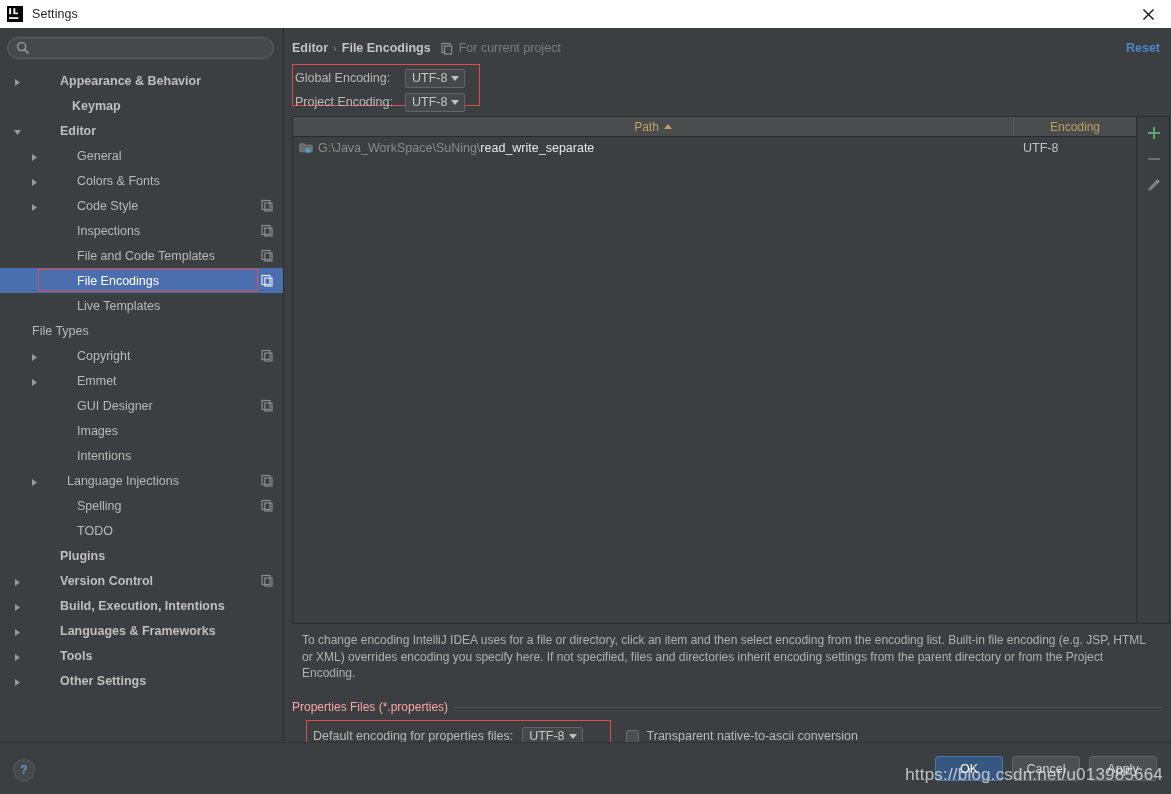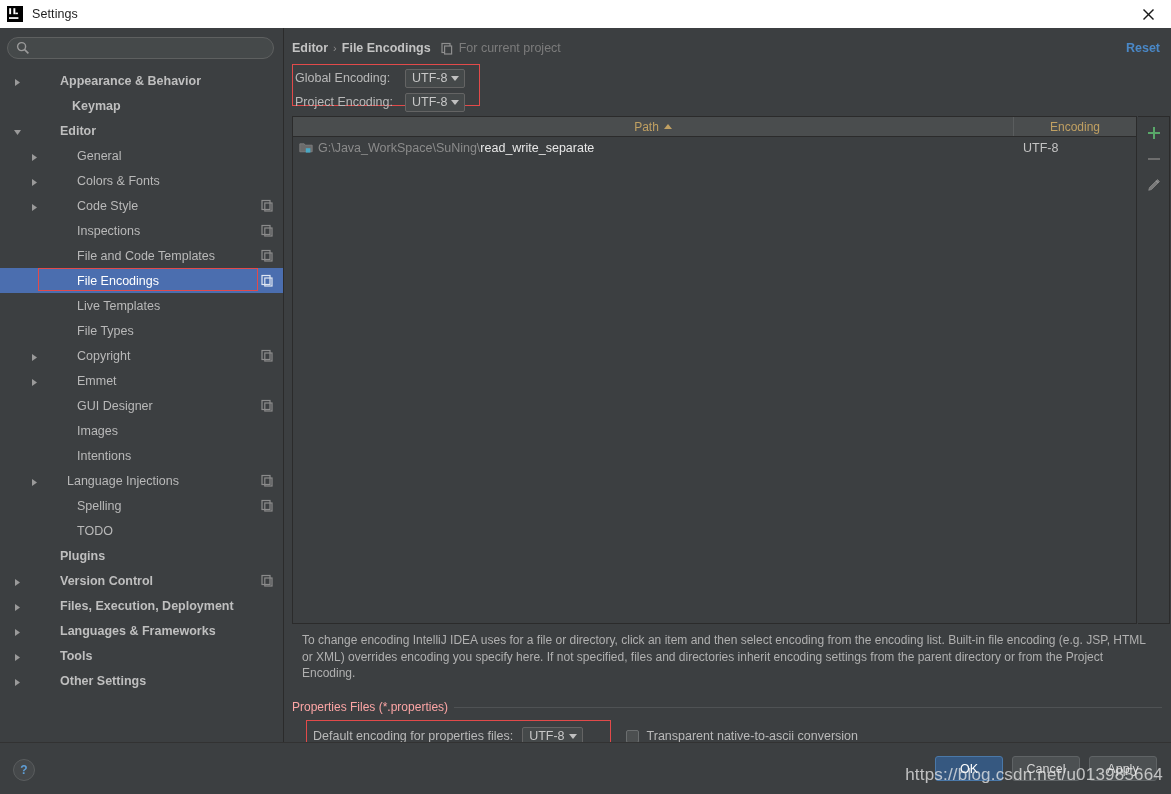--- a/index.html
+++ b/index.html
@@ -534,7 +534,7 @@
           <span class="tree-label" style="margin-left: 45px;">Live Templates</span>
         </div>
         <div class="tree-row">
-          <span class="tree-label" style="margin-left: 45px;">File Types</span>
+          <span class="tree-label" style="">File Types</span>
         </div>
         <div class="tree-row">
           <span class="arrow" style="left: 30px;"><svg width="9" height="9" viewBox="0 0 9 9">

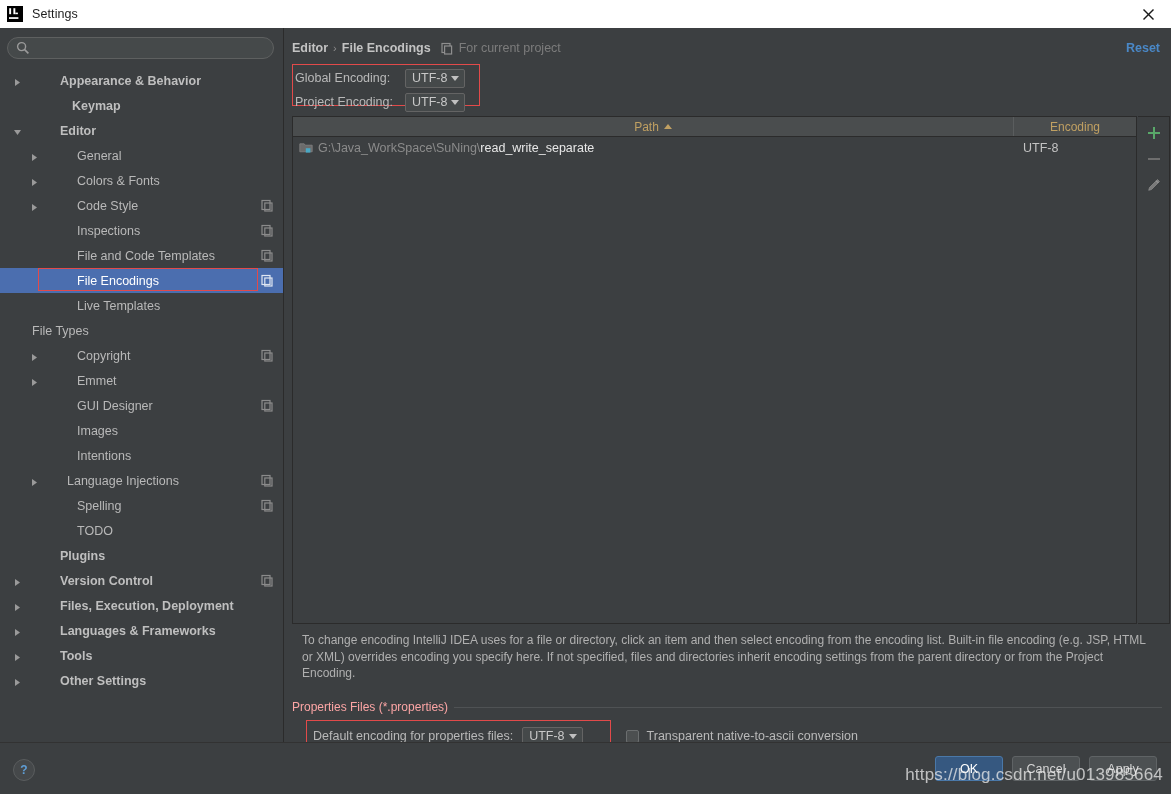--- a/index.html
+++ b/index.html
@@ -602,7 +602,7 @@
           <span class="arrow" style="left: 13px;"><svg width="9" height="9" viewBox="0 0 9 9">
               <path d="M2 1 L7 4.5 L2 8 Z" fill="#9a9a9a"></path>
             </svg></span>
-          <span class="tree-label" style="margin-left: 28px;">Files, Execution, Deployment</span>
+          <span class="tree-label" style="margin-left: 28px;">Build, Execution, Intentions</span>
         </div>
         <div class="tree-row bold">
           <span class="arrow" style="left: 13px;"><svg width="9" height="9" viewBox="0 0 9 9">

